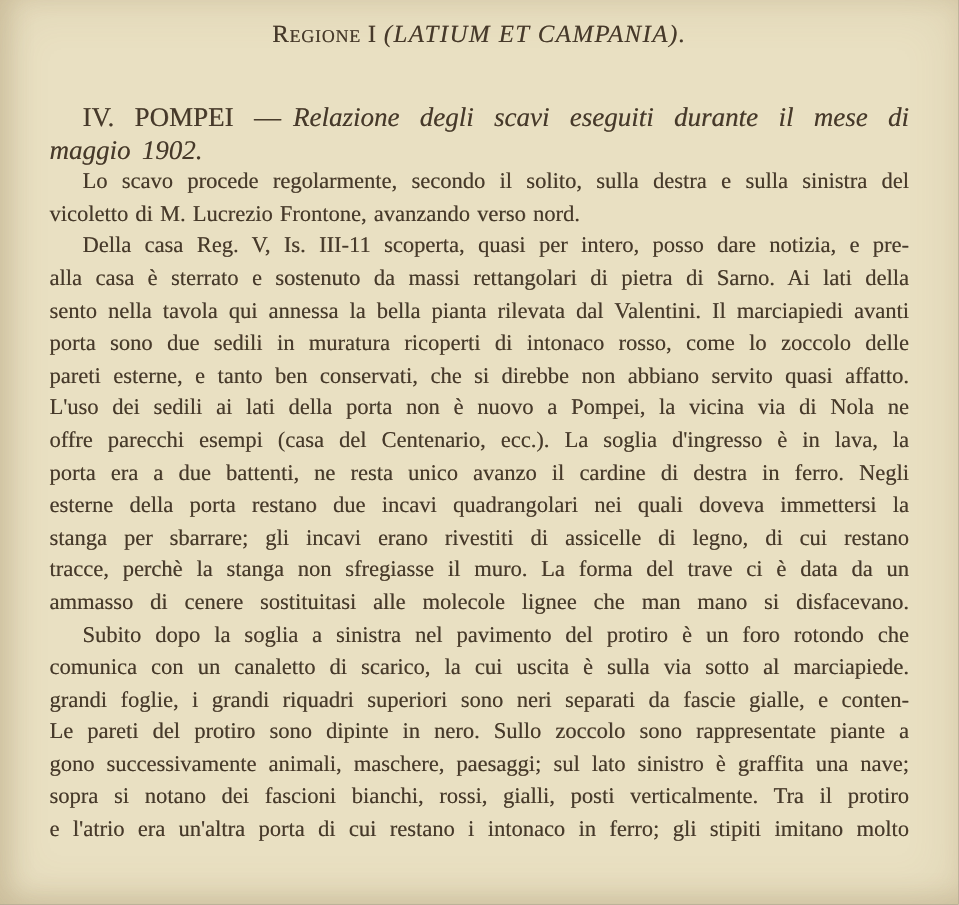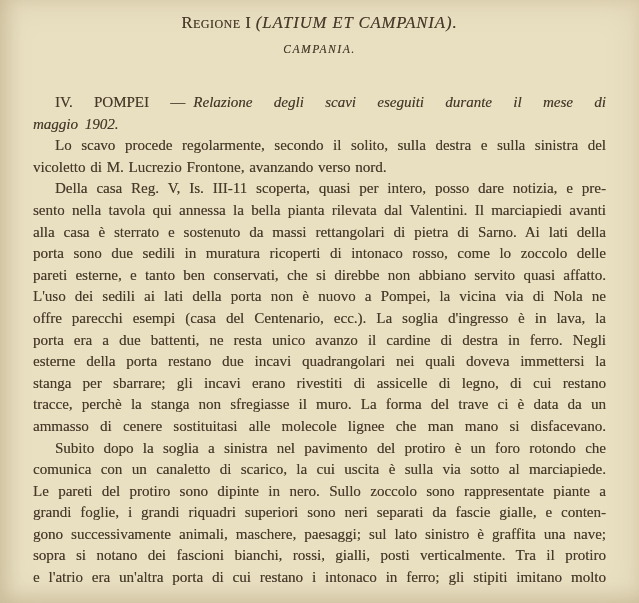--- a/index.html
+++ b/index.html
@@ -65,7 +65,6 @@
       <span class="sc">Regione I</span>
       <span class="itcaps">(LATIUM ET CAMPANIA).</span>
     </div>
-    <div class="hdr-line2 itcaps">CAMPANIA.</div>
   </div>
 
   <div class="textblock">

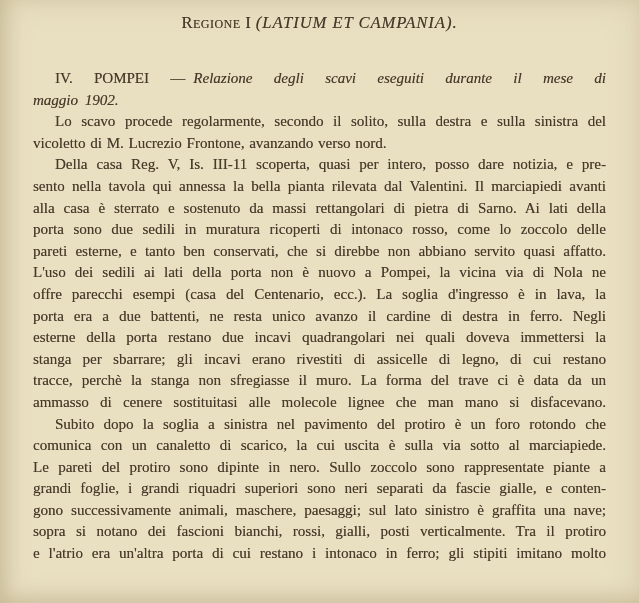--- a/index.html
+++ b/index.html
@@ -51,7 +51,7 @@
   .ln.endline { text-align-last: left; }
   .ln.indent { text-indent: 22px; }
 
-  .section-ln { font-size: 15px; word-spacing: 3px; }
+  .section-ln { font-size: 18px; word-spacing: 3px; }
   .rom { font-style: normal; margin-right: 8px; }
   .ital { font-style: italic; }
 </style>

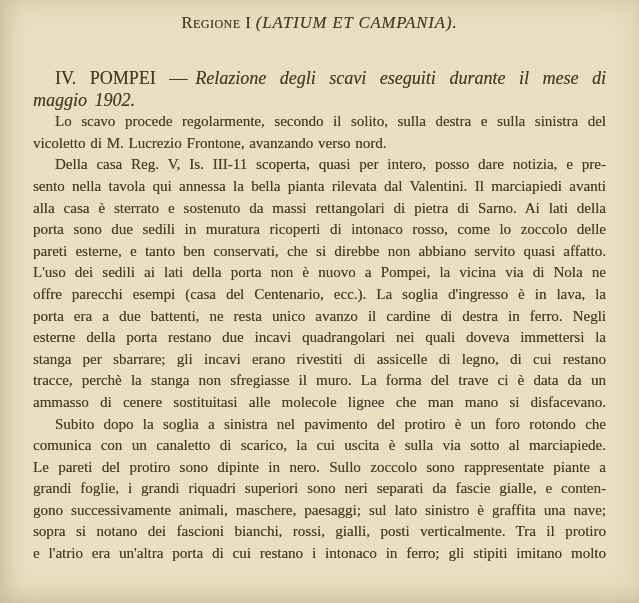--- a/index.html
+++ b/index.html
@@ -78,8 +78,8 @@
     <div class="ln endline">vicoletto di M. Lucrezio Frontone, avanzando verso nord.</div>
 
     <div class="ln indent">Della casa Reg. V, Is. III-11 scoperta, quasi per intero, posso dare notizia, e pre-</div>
+    <div class="ln">alla casa è sterrato e sostenuto da massi rettangolari di pietra di Sarno. Ai lati della</div>
     <div class="ln">sento nella tavola qui annessa la bella pianta rilevata dal Valentini. Il marciapiedi avanti</div>
-    <div class="ln">alla casa è sterrato e sostenuto da massi rettangolari di pietra di Sarno. Ai lati della</div>
     <div class="ln">porta sono due sedili in muratura ricoperti di intonaco rosso, come lo zoccolo delle</div>
     <div class="ln">pareti esterne, e tanto ben conservati, che si direbbe non abbiano servito quasi affatto.</div>
     <div class="ln">L'uso dei sedili ai lati della porta non è nuovo a Pompei, la vicina via di Nola ne</div>

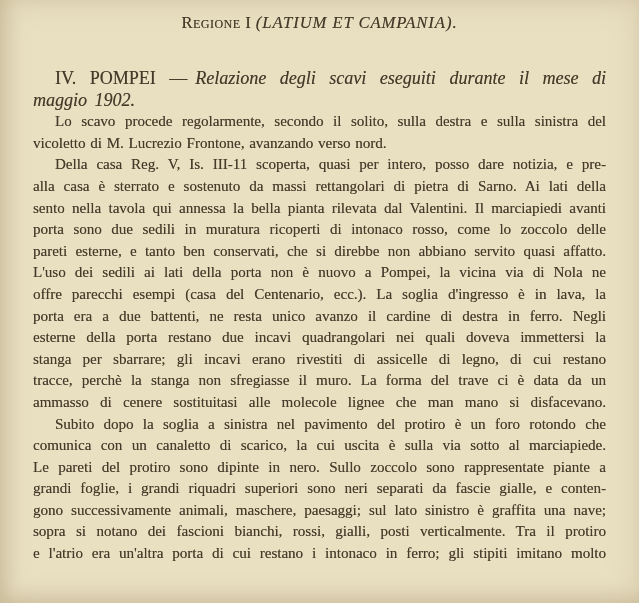--- a/index.html
+++ b/index.html
@@ -92,8 +92,8 @@
 
     <div class="ln indent">Subito dopo la soglia a sinistra nel pavimento del protiro è un foro rotondo che</div>
     <div class="ln">comunica con un canaletto di scarico, la cui uscita è sulla via sotto al marciapiede.</div>
+    <div class="ln">grandi foglie, i grandi riquadri superiori sono neri separati da fascie gialle, e conten-</div>
     <div class="ln">Le pareti del protiro sono dipinte in nero. Sullo zoccolo sono rappresentate piante a</div>
-    <div class="ln">grandi foglie, i grandi riquadri superiori sono neri separati da fascie gialle, e conten-</div>
     <div class="ln">gono successivamente animali, maschere, paesaggi; sul lato sinistro è graffita una nave;</div>
     <div class="ln">sopra si notano dei fascioni bianchi, rossi, gialli, posti verticalmente. Tra il protiro</div>
     <div class="ln">e l'atrio era un'altra porta di cui restano i intonaco in ferro; gli stipiti imitano molto</div>

